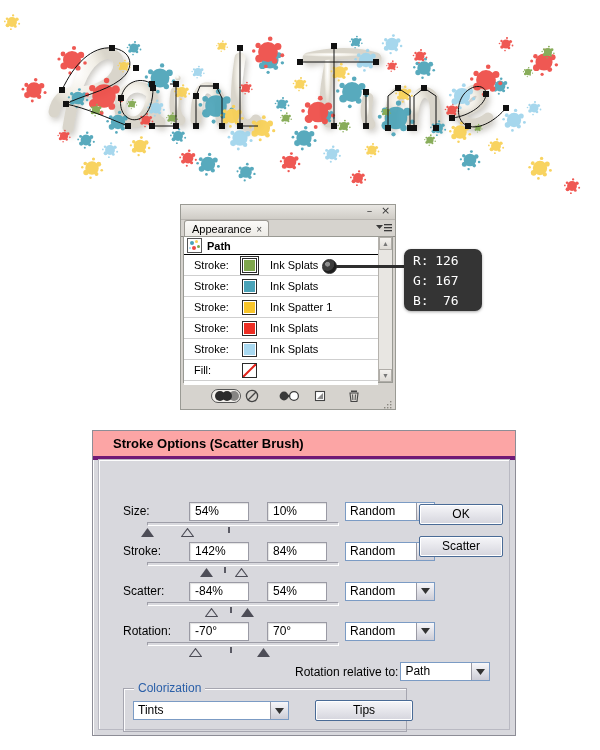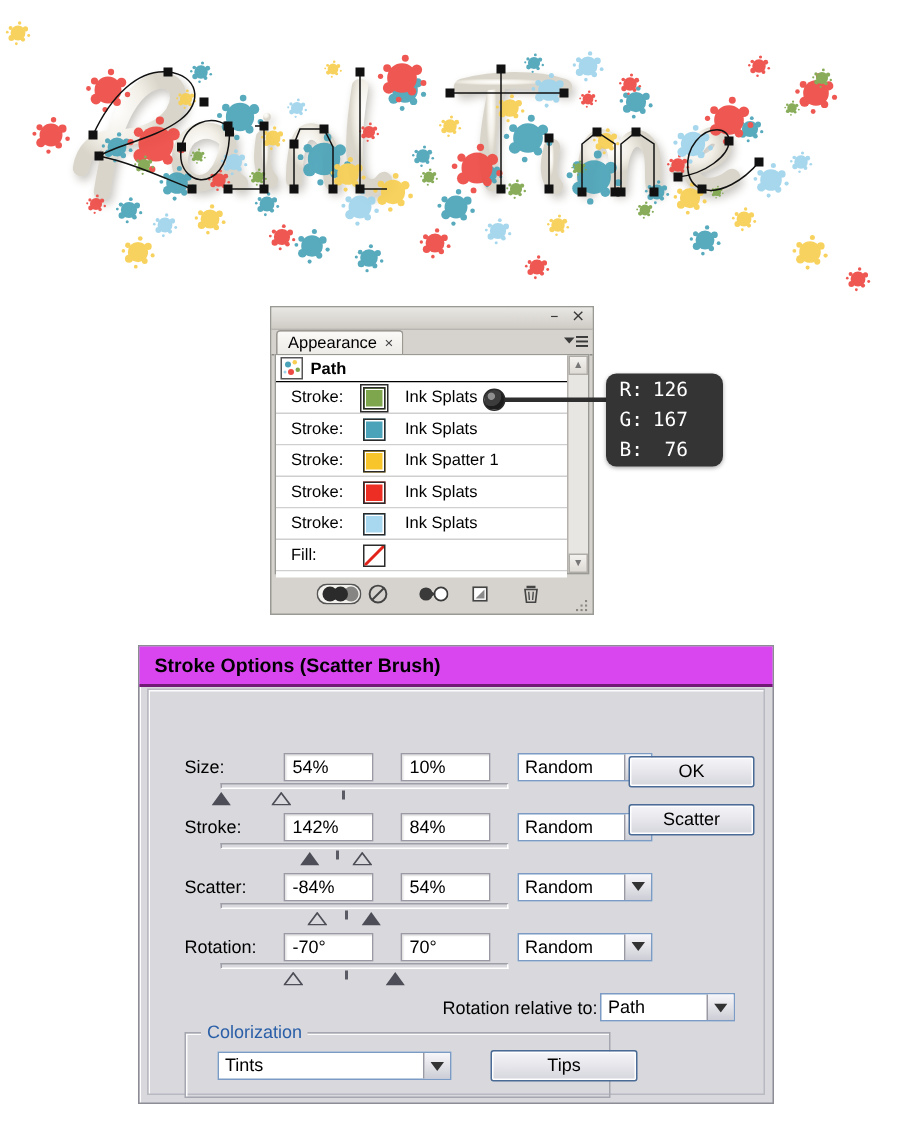--- a/index.html
+++ b/index.html
@@ -144,10 +144,10 @@
   }
   #stroke-dialog .dlg-title{
     position:absolute;left:0;top:0;right:0;height:25px;
-    background:#d946ef;
-    display:flex;align-items:center;padding-left:10px;
+    background:#fca5a5;
+    display:flex;align-items:center;padding-left:20px;
     font-weight:bold;font-size:13px;
-    border-bottom:2px solid #701a75;
+    border-bottom:4px solid #701a75;
   }
   #stroke-dialog .dlg-inner{
     position:absolute;left:5px;top:28px;right:5px;bottom:5px;

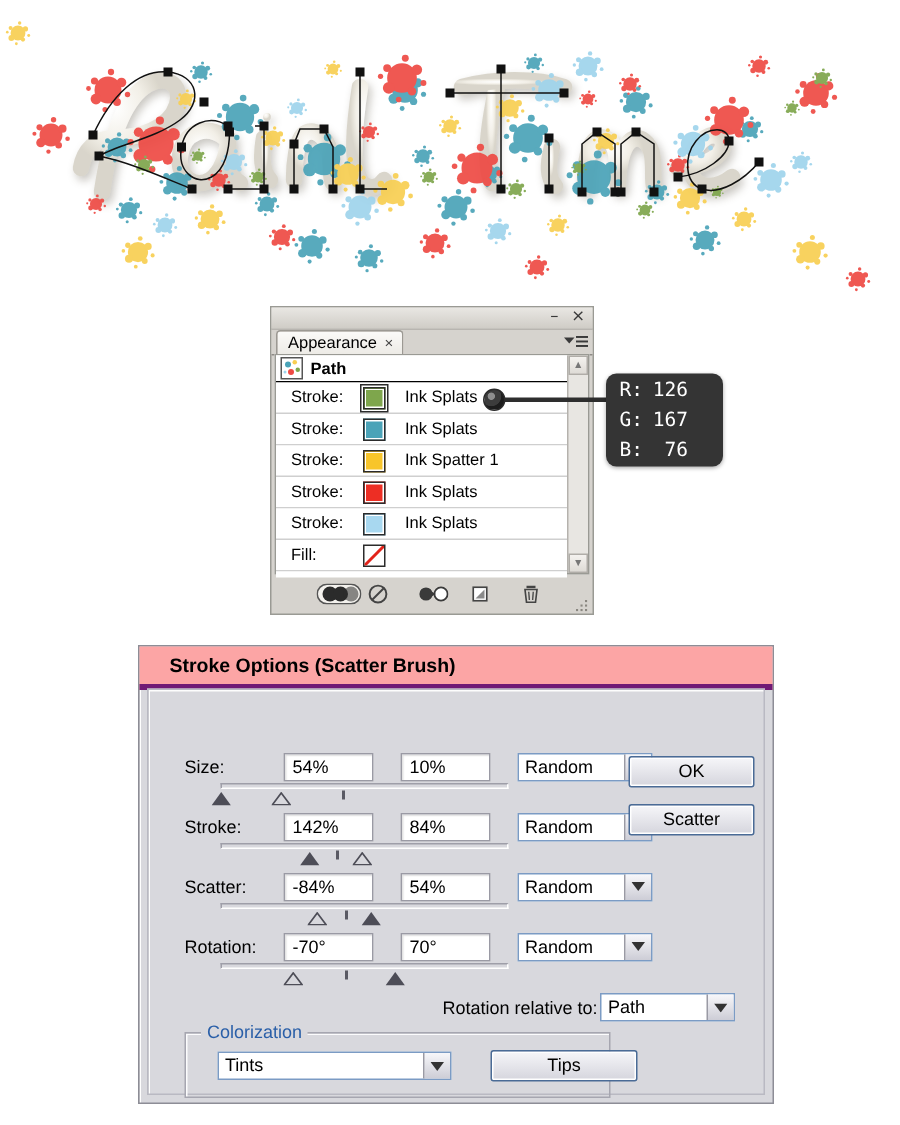--- a/index.html
+++ b/index.html
@@ -209,7 +209,7 @@
   .group-inner{
     position:absolute;left:9px;top:11px;display:flex;align-items:center;gap:26px;
   }
-  .combo.wide{margin-left:12px;width:156px;}
+  .combo.wide{margin-left:0;width:156px;}
 
   .btn{
     width:84px;height:21px;box-sizing:border-box;

